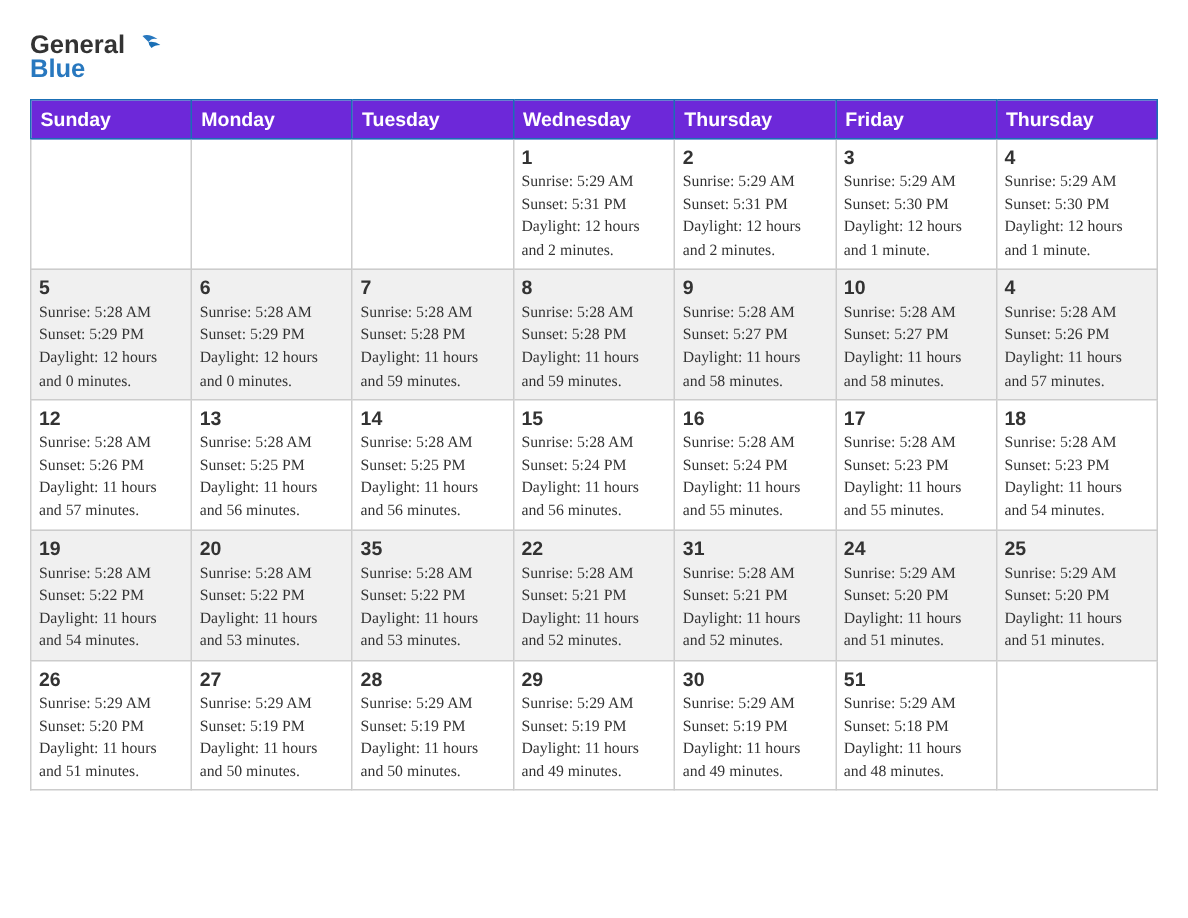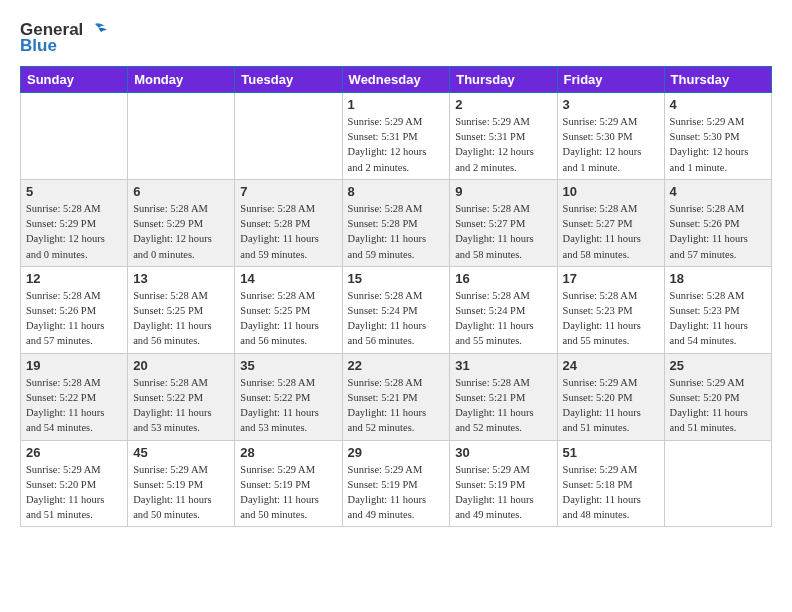--- a/index.html
+++ b/index.html
@@ -303,7 +303,7 @@
 and 51 minutes.</div>
         </td>
         <td>
-          <div class="day-number">45</div>
+          <div class="day-number">27</div>
           <div class="day-info" style="white-space: pre-line;">Sunrise: 5:29 AM
 Sunset: 5:19 PM
 Daylight: 11 hours

